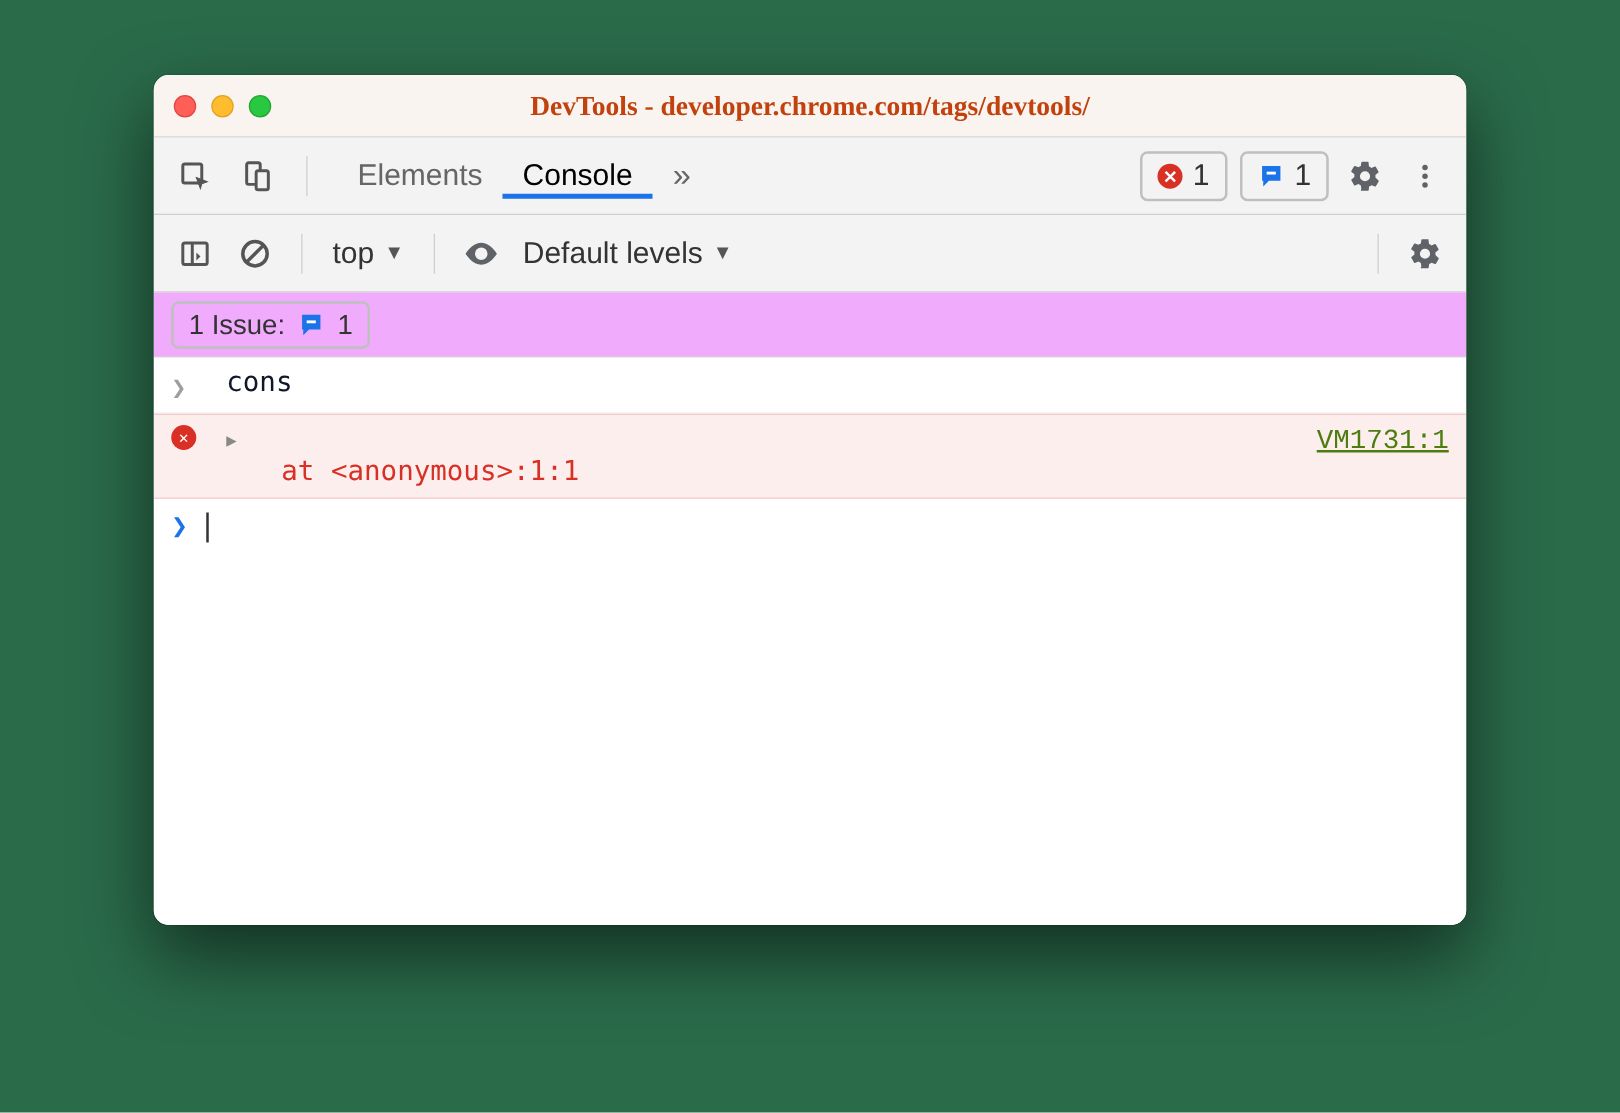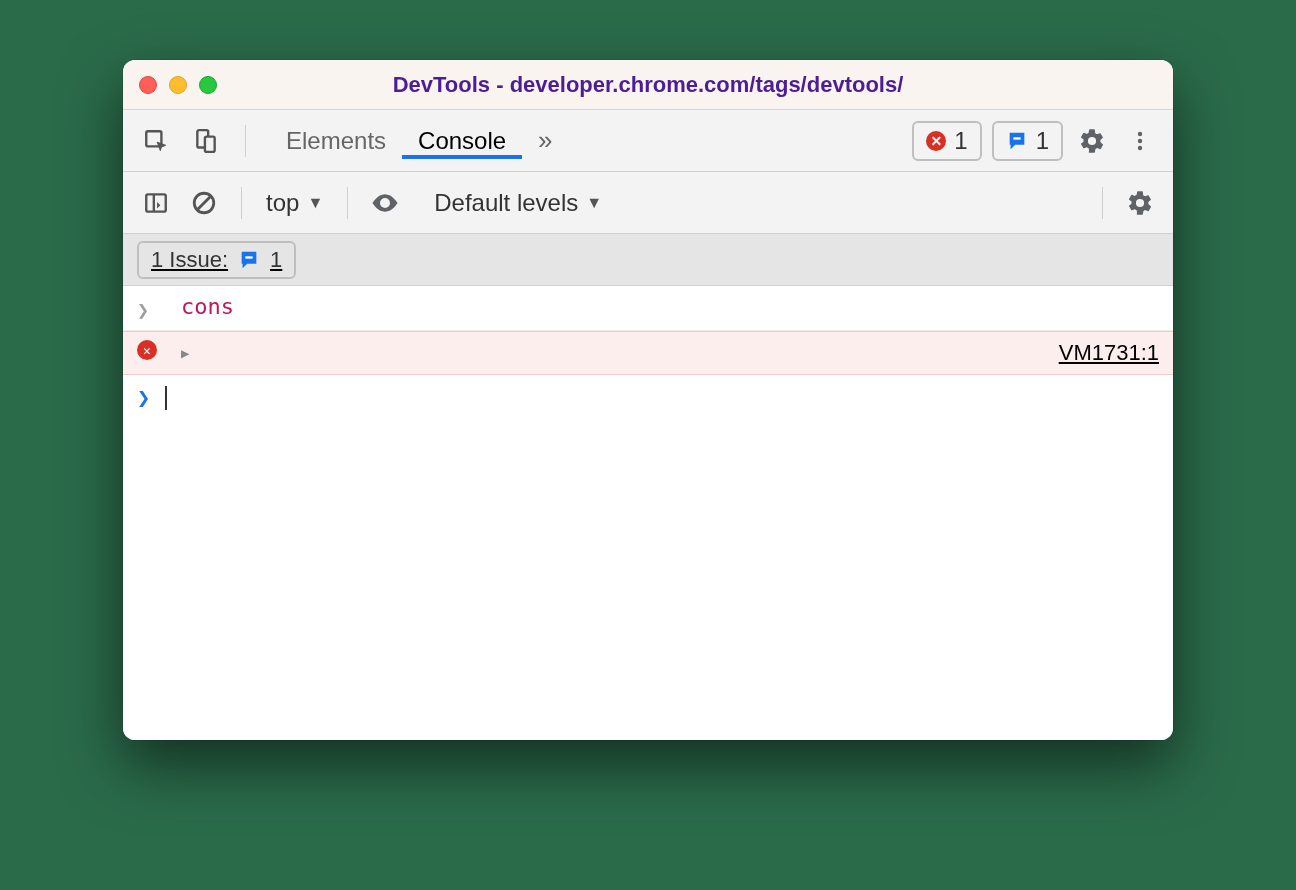--- a/index.html
+++ b/index.html
@@ -40,7 +40,7 @@
   .tl.green { background: #28c840; border: 1px solid #20a532; }
   .title {
     position: absolute; left: 0; right: 0; text-align: center;
-    font-size: 22px; font-weight: 700; color: #4c1d95; pointer-events: none;
+    font-size: 22px; font-weight: 700; color: #c2410c; pointer-events: none; font-family: Liberation Serif, serif;
   }
   
   .toolbar {

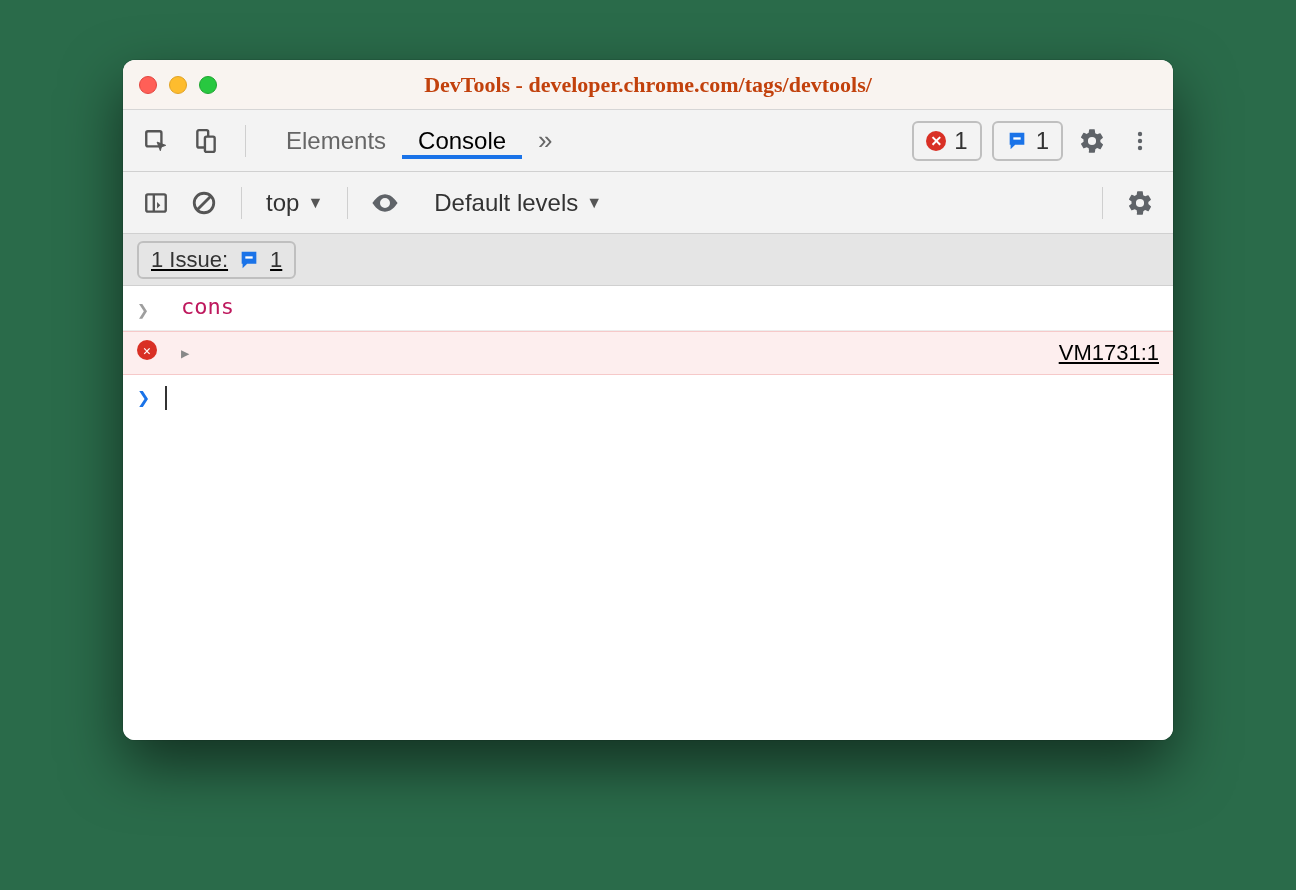--- a/index.html
+++ b/index.html
@@ -76,7 +76,7 @@
     font-size: 22px; padding: 0 12px; color: #333;
   }
   .filter-input::placeholder { color: #888; }
-  .levels { display: flex; align-items: center; gap: 8px; font-size: 24px; color: #333; margin-left: 20px; cursor: pointer; }
+  .levels { display: flex; align-items: center; gap: 8px; font-size: 24px; color: #333; margin-left: 4px; cursor: pointer; }
   
   .issuebar {
     height: 52px; background: #e5e5e5; border-bottom: 1px solid #d0d0d0;

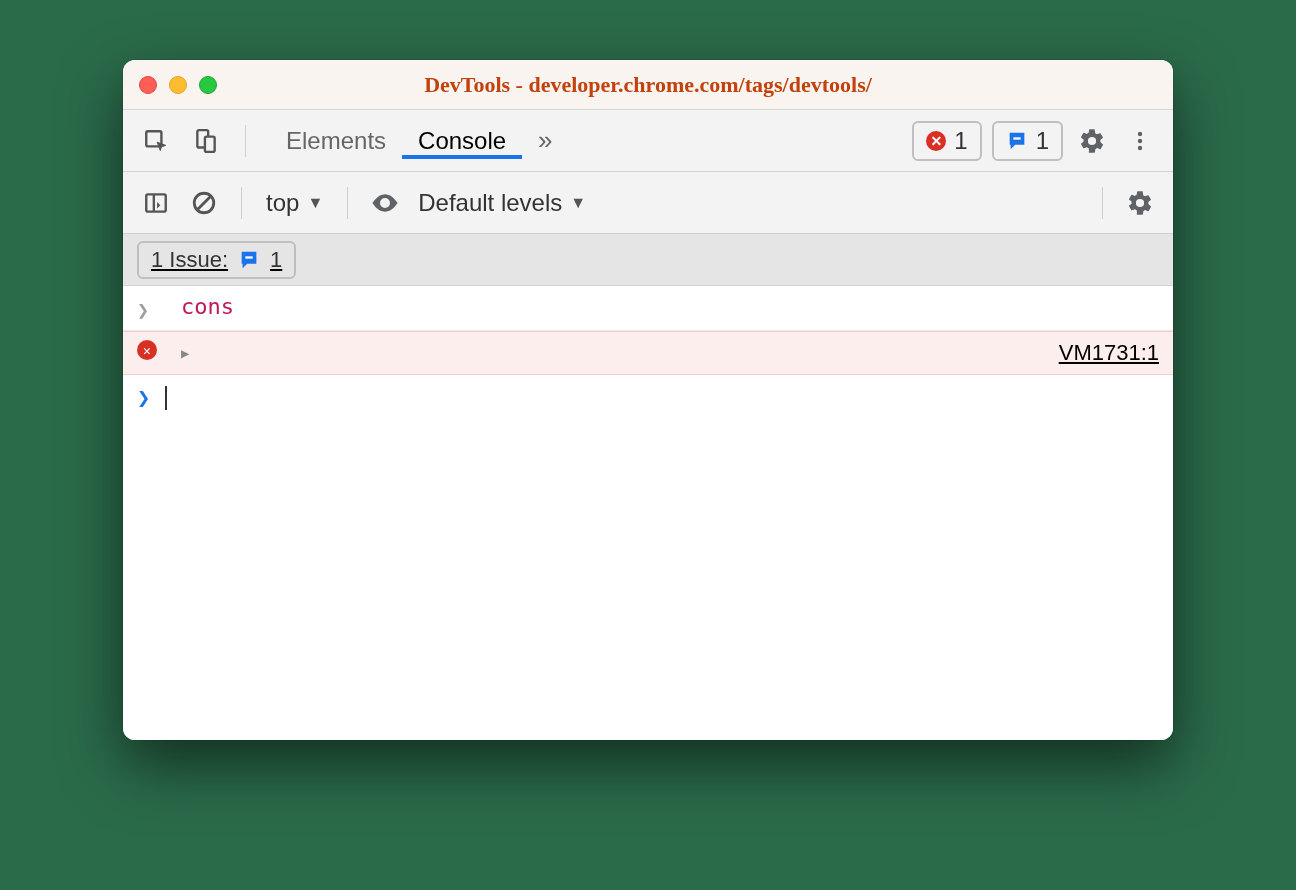--- a/index.html
+++ b/index.html
@@ -79,8 +79,8 @@
   .levels { display: flex; align-items: center; gap: 8px; font-size: 24px; color: #333; margin-left: 4px; cursor: pointer; }
   
   .issuebar {
-    height: 52px; background: #e5e5e5; border-bottom: 1px solid #d0d0d0;
-    display: flex; align-items: center; padding: 0 14px; gap: 10px; text-decoration: underline;
+    height: 52px; background: #f0abfc; border-bottom: 1px solid #d0d0d0;
+    display: flex; align-items: center; padding: 0 14px; gap: 10px;
   }
   .issue-chip { border: 2px solid #bfbfbf; border-radius: 6px; padding: 4px 12px; font-size: 22px; display: flex; align-items: center; gap: 10px; cursor: pointer; color: #333; }
   

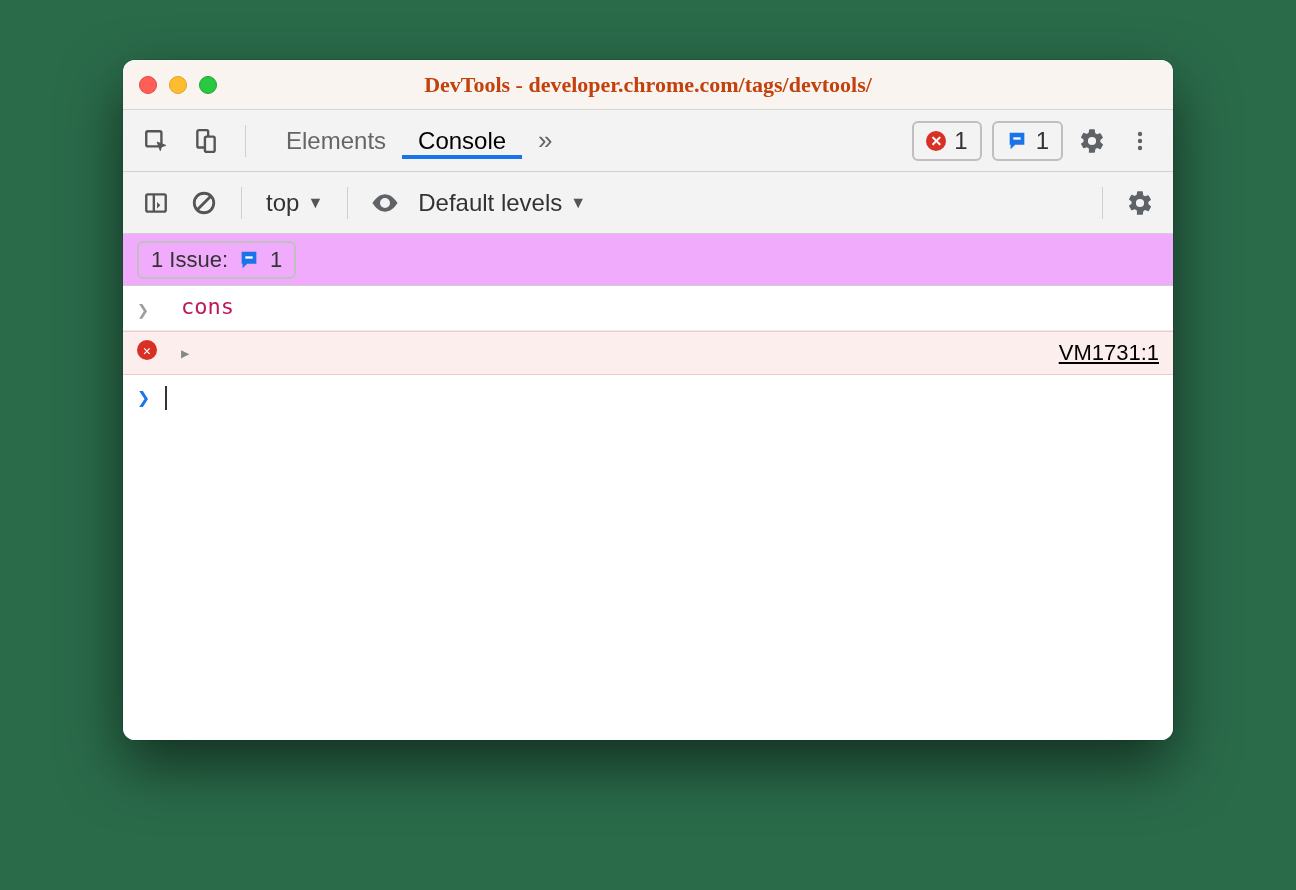--- a/index.html
+++ b/index.html
@@ -88,7 +88,7 @@
   .row { display: flex; align-items: flex-start; padding: 8px 14px; border-bottom: 1px solid #ececec; }
   .gutter { width: 44px; display: flex; align-items: flex-start; justify-content: flex-start; gap: 6px; }
   .chev { color: #9e9e9e; font-size: 20px; margin-top: 4px; }
-  .code { color: #be185d; }
+  .code { color: #0f172a; }
   .row.error { background: #fdeeee; border-top: 1px solid #f6c9c9; border-bottom: 1px solid #f6c9c9; }
   .err-body { color: #d93025; display: flex; flex-direction: column; }
   .err-line1 { display: flex; align-items: center; gap: 10px; }

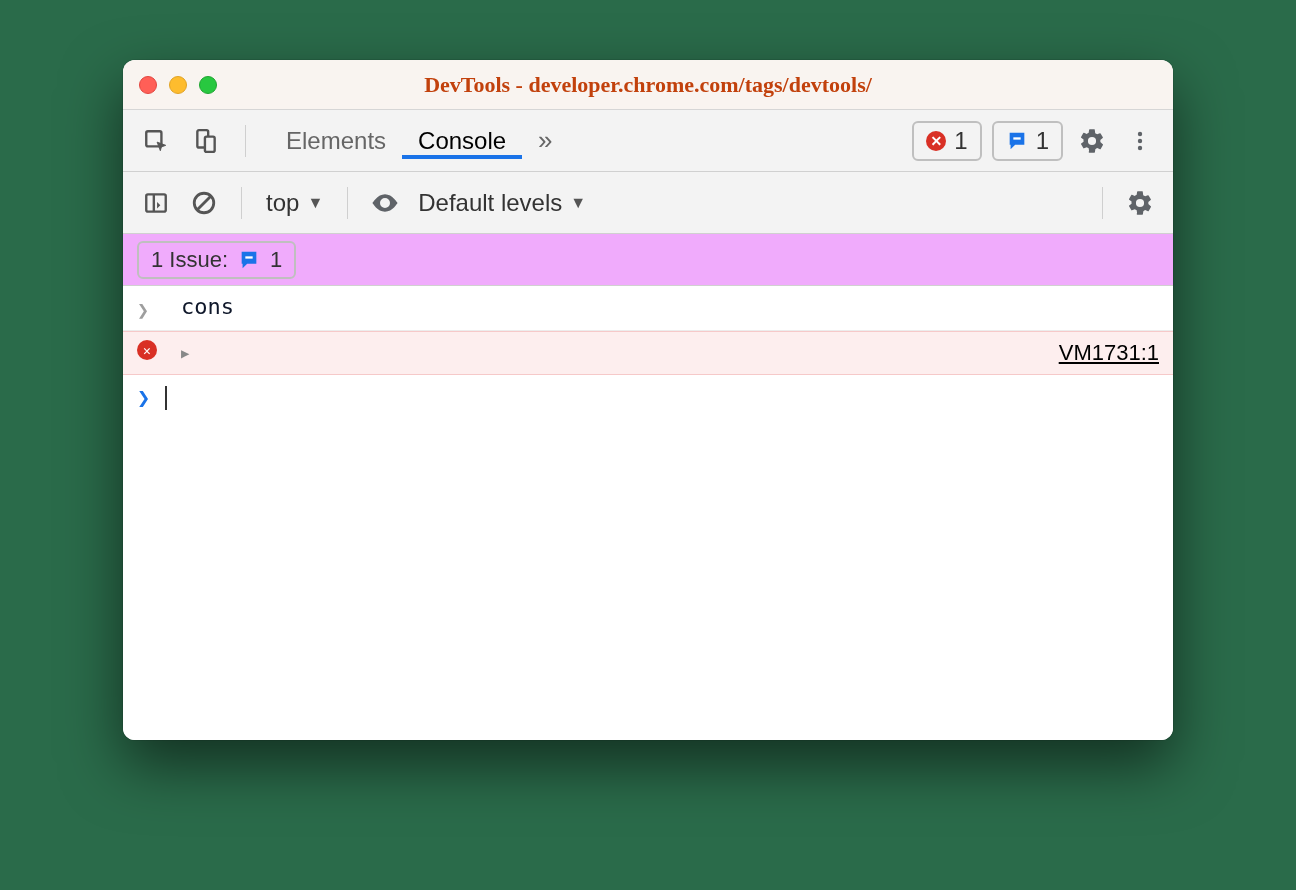--- a/index.html
+++ b/index.html
@@ -93,7 +93,7 @@
   .err-body { color: #d93025; display: flex; flex-direction: column; }
   .err-line1 { display: flex; align-items: center; gap: 10px; }
   .tri { color: #888; font-size: 14px; }
-  .src { margin-left: auto; color: #000000; text-decoration: underline; cursor: pointer; font-family: Liberation Sans, sans-serif; }
+  .src { margin-left: auto; color: #4d7c0f; text-decoration: underline; cursor: pointer; font-family: Liberation Mono, monospace; }
   .err-line2 { padding-left: 44px; }
   .err-row-gutter { width: 44px; }
   .err-row-gutter .err-dot { width: 20px; height: 20px; font-size: 13px; }

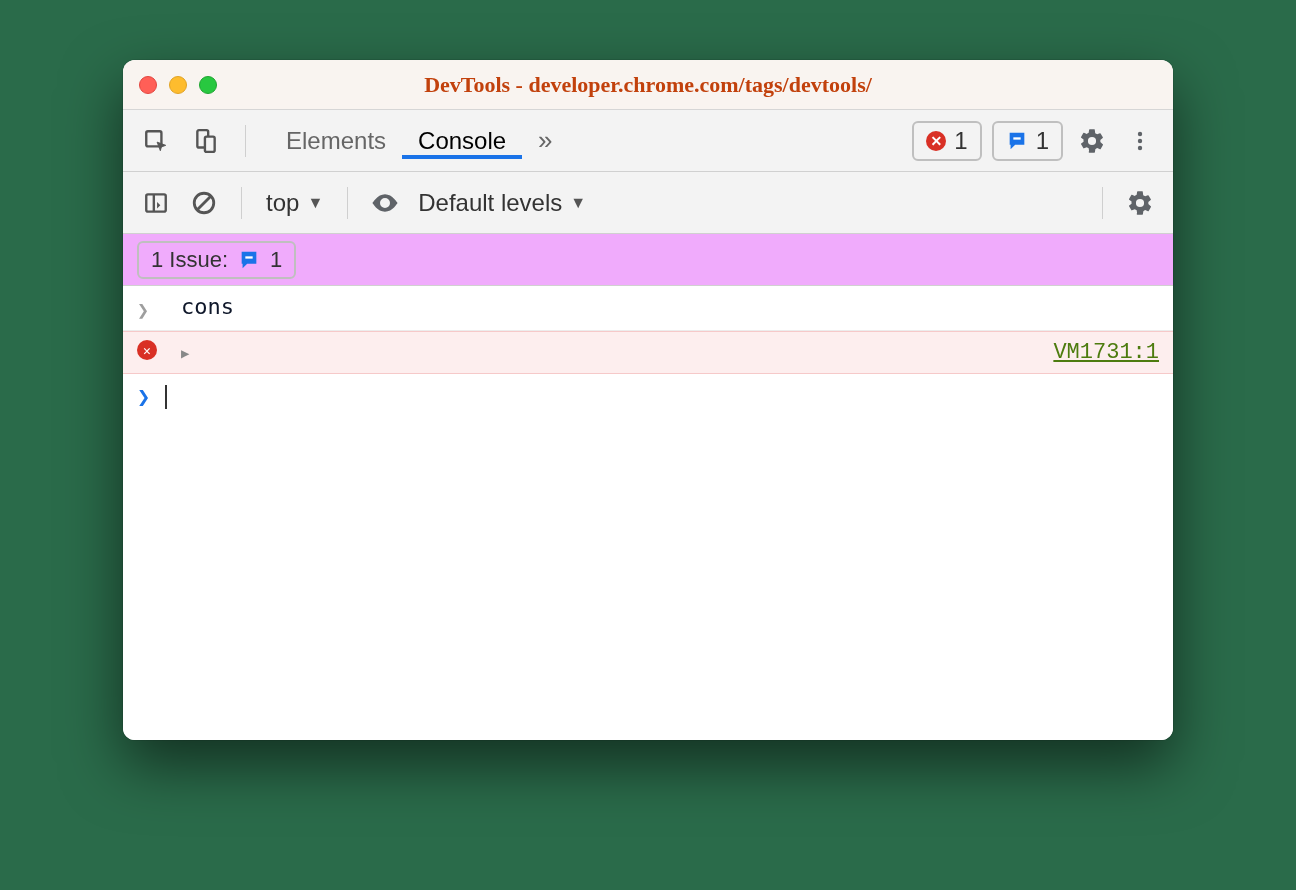--- a/index.html
+++ b/index.html
@@ -234,6 +234,7 @@
           <span class="tri">▶</span>
           <span class="src">VM1731:1</span>
         </div>
+        <div class="err-line2">at &lt;anonymous&gt;:1:1</div>
       </div>
     </div>
 

